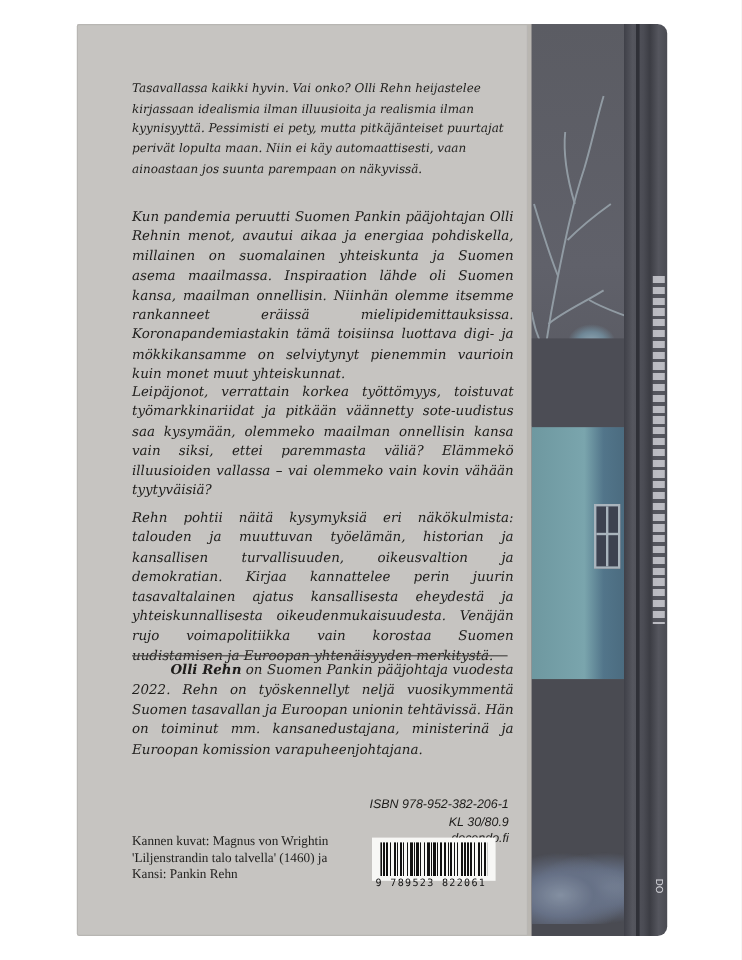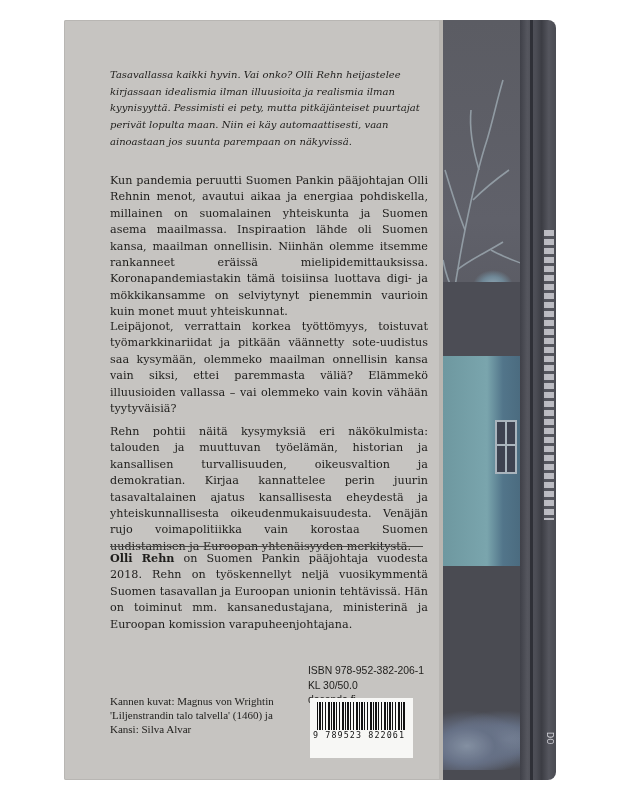--- a/index.html
+++ b/index.html
@@ -45,7 +45,7 @@
 
   .branches { position: absolute; left: 0; top: 0; width: 80px; height: 335px; }
 
-  .text-block { position: absolute; left: 46px; width: 318px; color: #1e1d1b; font-size: 11.2px; line-height: 16.4px; }
+  .text-block { position: absolute; left: 46px; width: 318px; color: #1e1d1b; font-size: 11.2px; line-height: 16.4px; font-style: italic; }
   .text-block p { margin: 0; }
   .intro { top: 47px; font-style: italic; font-size: 10px; line-height: 16.7px; }
   .para1 { top: 153px; text-align: justify; }

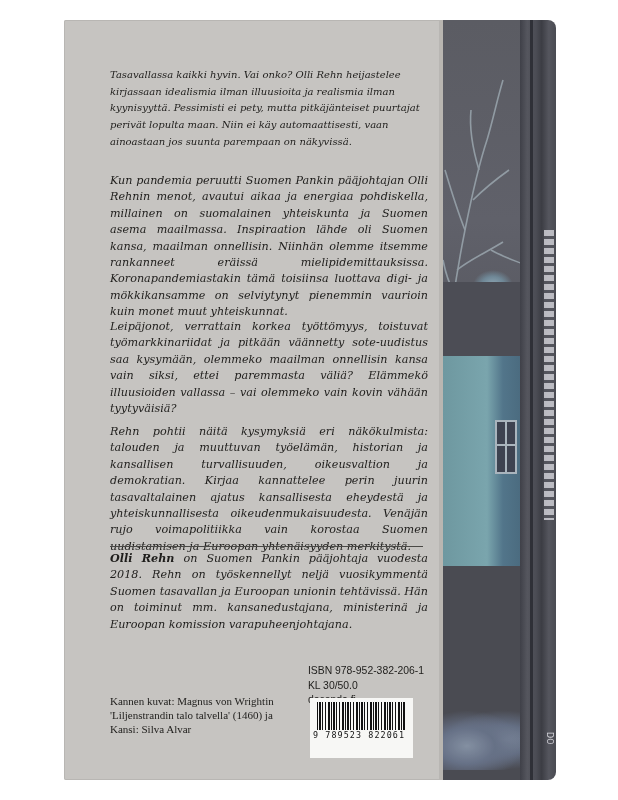--- a/index.html
+++ b/index.html
@@ -53,7 +53,7 @@
   .para3 { top: 404px; text-align: justify; }
   .divider { position: absolute; left: 46px; top: 526px; width: 313px; height: 1px; background: #4a4946; }
   .author { top: 530px; text-align: justify; }
-  .author strong { font-weight: bold; }
+  .author strong { font-weight: bold; margin-left: 32px; }
 
   .meta { position: absolute; right: 16px; top: 644px; text-align: left; font-family: "Liberation Sans", sans-serif; font-size: 10.4px; line-height: 14.5px; color: #1e1d1b; }
   .credits { position: absolute; left: 46px; top: 674px; font-family: Liberation Serif, serif; font-size: 11px; line-height: 14px; color: #1e1d1b; }

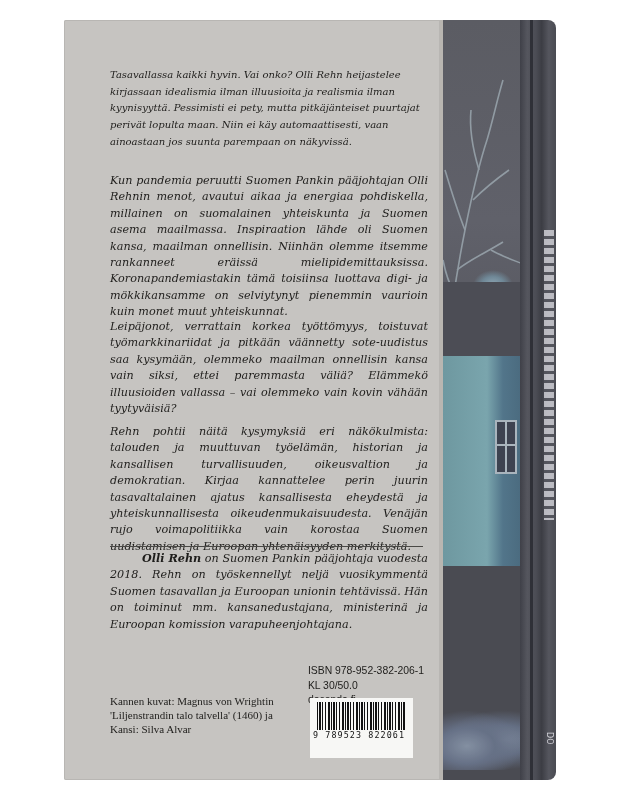--- a/index.html
+++ b/index.html
@@ -92,7 +92,7 @@
     <div class="divider"></div>
 
     <div class="text-block author">
-      <p><strong>Olli Rehn</strong><span> on Suomen Pankin pääjohtaja vuodesta 2018. Rehn on työskennellyt neljä vuosikymmentä Suomen tasavallan ja Euroopan unionin tehtävissä. Hän on toiminut mm. kansanedustajana, ministerinä ja Euroopan komission varapuheenjohtajana.</span></p>
+      <p><strong>Olli Rehn</strong><span> on Suomen Pankin pääjohtaja vuodesta 2022. Rehn on työskennellyt neljä vuosikymmentä Suomen tasavallan ja Euroopan unionin tehtävissä. Hän on toiminut mm. kansanedustajana, ministerinä ja Euroopan komission varapuheenjohtajana.</span></p>
     </div>
 
     <div class="meta">

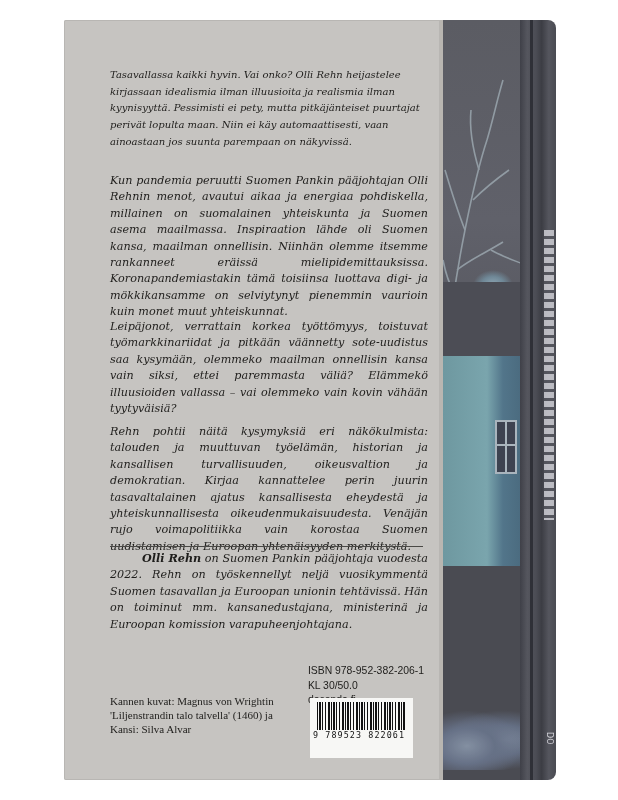--- a/index.html
+++ b/index.html
@@ -55,7 +55,7 @@
   .author { top: 530px; text-align: justify; }
   .author strong { font-weight: bold; margin-left: 32px; }
 
-  .meta { position: absolute; right: 16px; top: 644px; text-align: left; font-family: "Liberation Sans", sans-serif; font-size: 10.4px; line-height: 14.5px; color: #1e1d1b; }
+  .meta { position: absolute; right: 16px; top: 644px; text-align: right; font-family: "Liberation Sans", sans-serif; font-size: 10.4px; line-height: 14.5px; color: #1e1d1b; font-style: italic; }
   .credits { position: absolute; left: 46px; top: 674px; font-family: Liberation Serif, serif; font-size: 11px; line-height: 14px; color: #1e1d1b; }
 
   .barcode-box { position: absolute; left: 246px; top: 678px; width: 103px; height: 60px; background: #f7f7f5; }

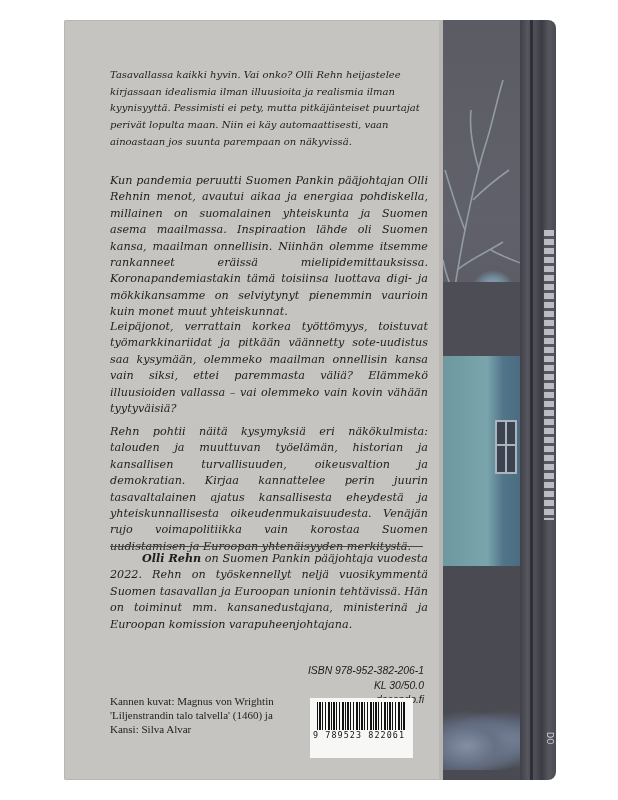--- a/index.html
+++ b/index.html
@@ -97,7 +97,7 @@
 
     <div class="meta">
       <div>ISBN 978-952-382-206-1</div>
-      <div>KL 30/50.0</div>
+      <div>KL 30/80.9</div>
       <div>docendo.fi</div>
     </div>
 

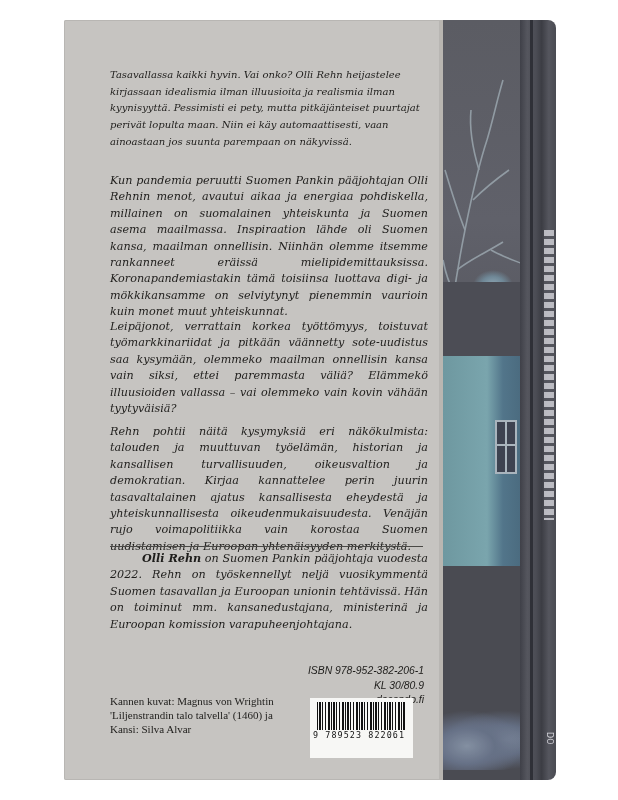--- a/index.html
+++ b/index.html
@@ -104,7 +104,7 @@
     <div class="credits">
       <div>Kannen kuvat: Magnus von Wrightin</div>
       <div>'Liljenstrandin talo talvella' (1460) ja</div>
-      <div>Kansi: Silva Alvar</div>
+      <div>Kansi: Pankin Rehn</div>
     </div>
 
     <div class="barcode-box">

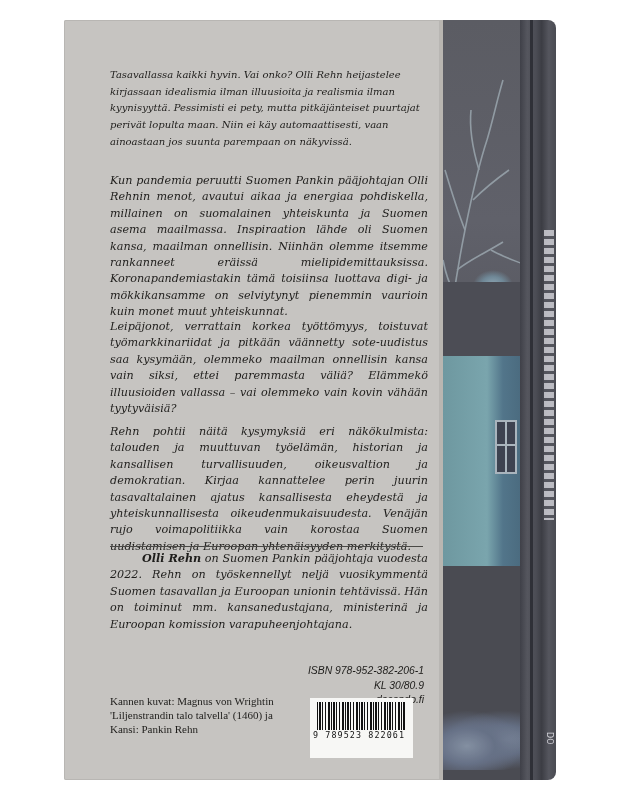--- a/index.html
+++ b/index.html
@@ -58,7 +58,7 @@
   .meta { position: absolute; right: 16px; top: 644px; text-align: right; font-family: "Liberation Sans", sans-serif; font-size: 10.4px; line-height: 14.5px; color: #1e1d1b; font-style: italic; }
   .credits { position: absolute; left: 46px; top: 674px; font-family: Liberation Serif, serif; font-size: 11px; line-height: 14px; color: #1e1d1b; }
 
-  .barcode-box { position: absolute; left: 246px; top: 678px; width: 103px; height: 60px; background: #f7f7f5; }
+  .barcode-box { position: absolute; left: 246px; top: 678px; width: 103px; height: 36px; background: #f7f7f5; }
   .barcode-bars { position: absolute; left: 7px; top: 4px; width: 89px; height: 28px;
     background: repeating-linear-gradient(90deg,
       #111 0px, #111 1px, #f7f7f5 1px, #f7f7f5 2px, #111 2px, #111 4px, #f7f7f5 4px, #f7f7f5 5px,

